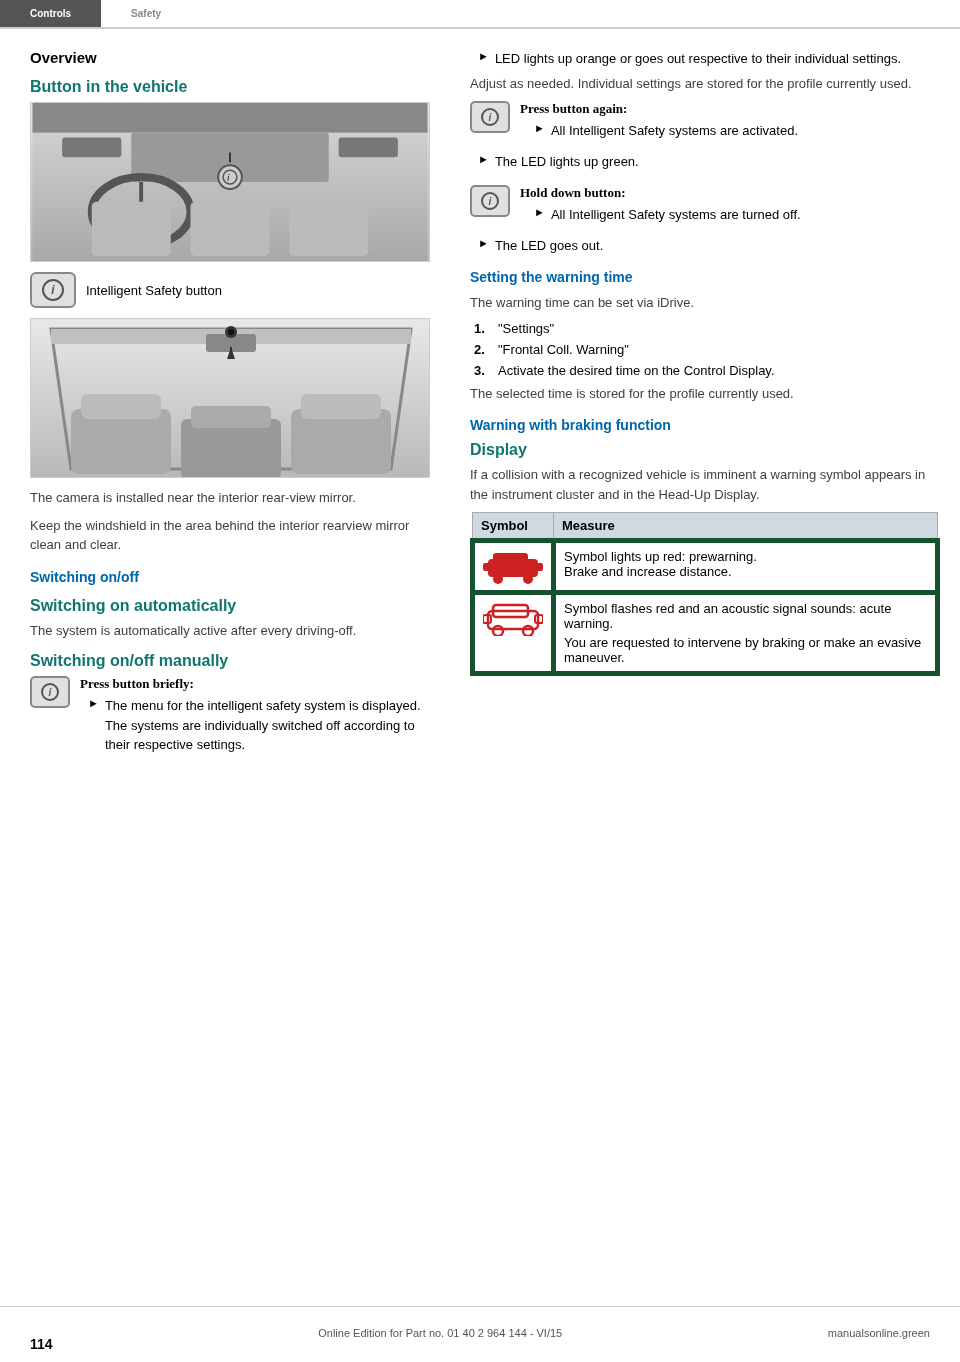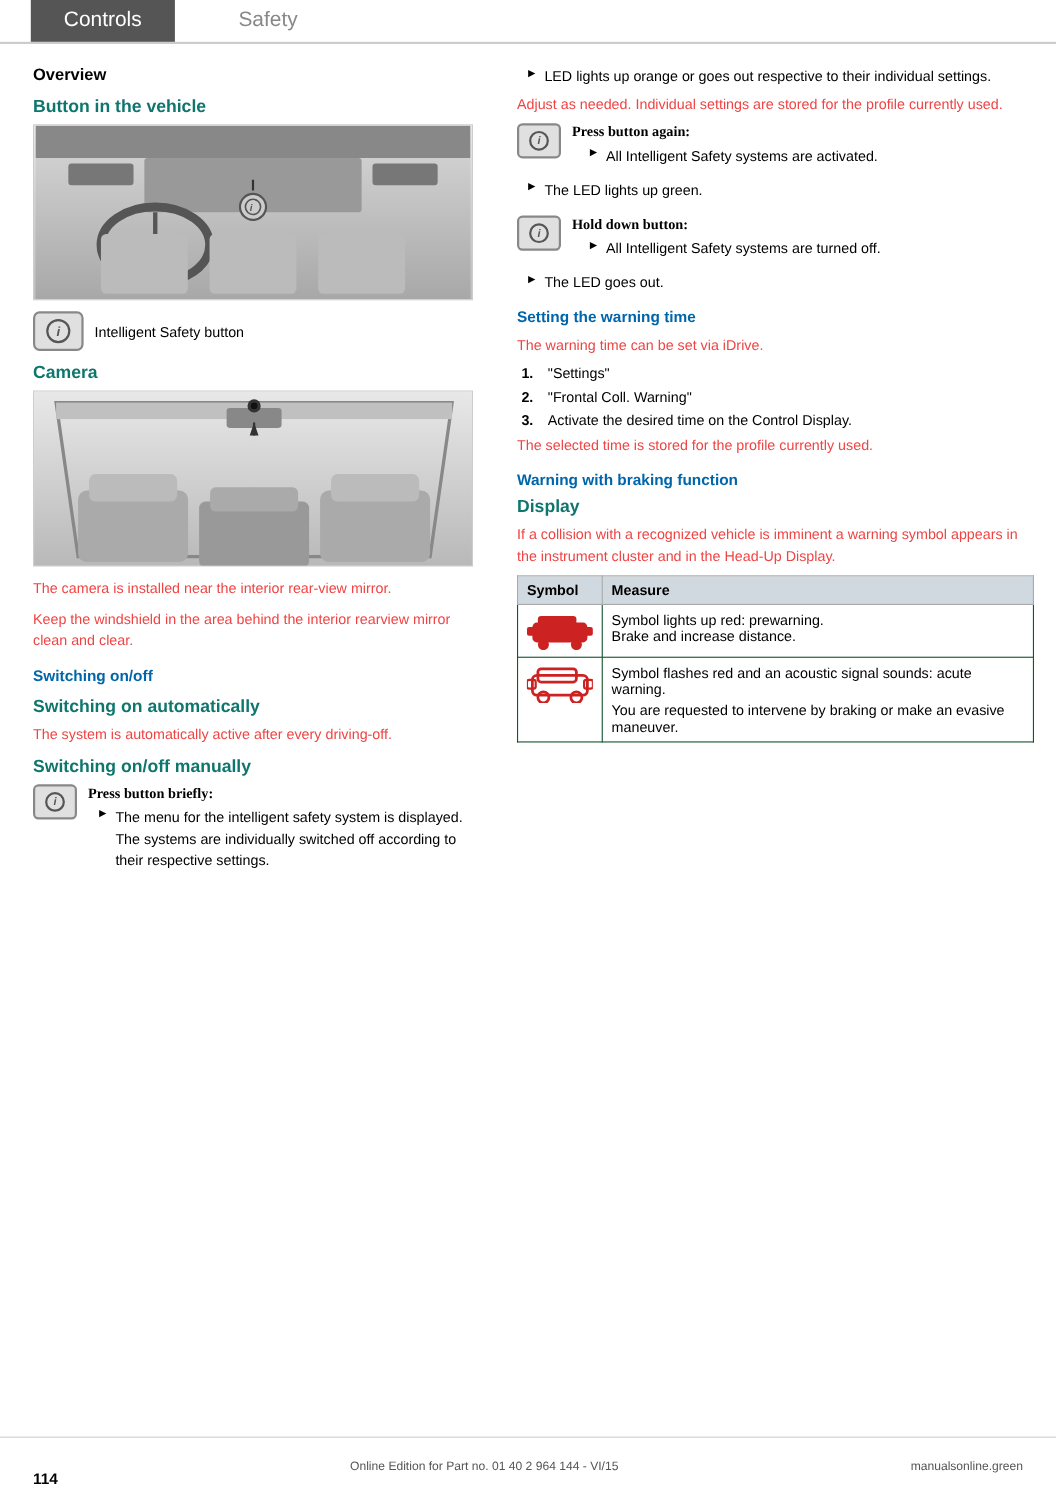--- a/index.html
+++ b/index.html
@@ -21,11 +21,10 @@
     }
     .tab {
       padding: 8px 30px;
-      font-size: 19px;
-      font-weight: normal;
+      font-size: 10px;
+      font-weight: bold;
       cursor: pointer;
       color: #555;
-      margin-left: 28px;
     }
     .tab.active {
       background: #555;

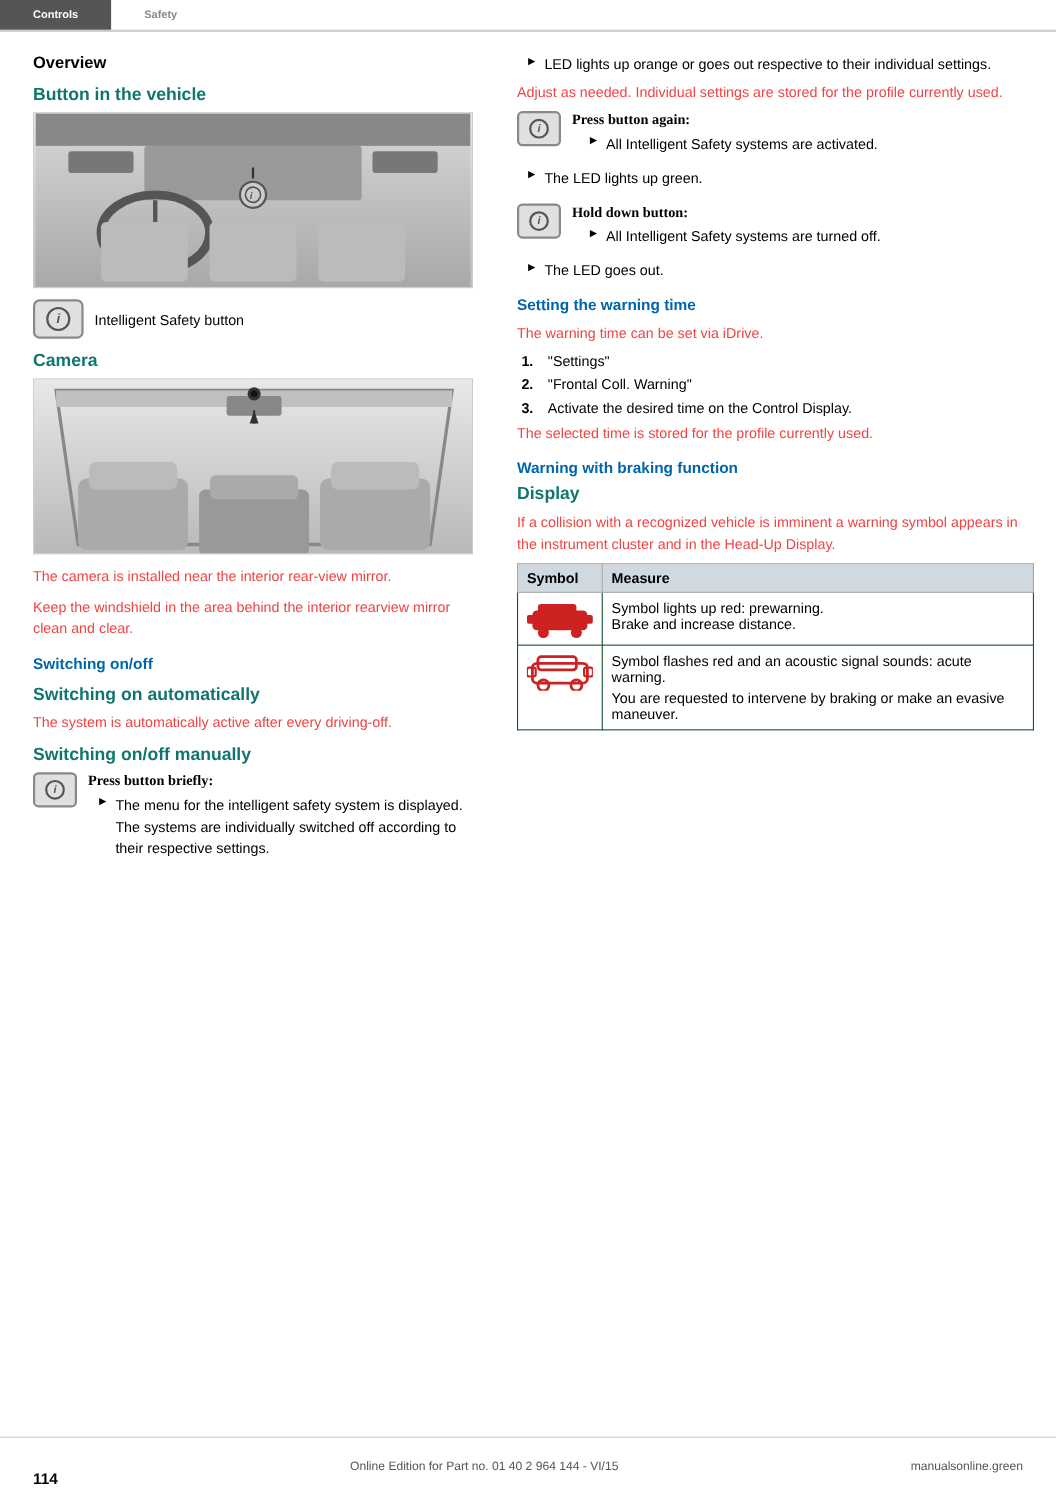--- a/index.html
+++ b/index.html
@@ -170,7 +170,7 @@
       font-size: 13px;
       line-height: 1.5;
       margin-bottom: 8px;
-      color: #ef4444;
+      color: #404040;
     }
 
     

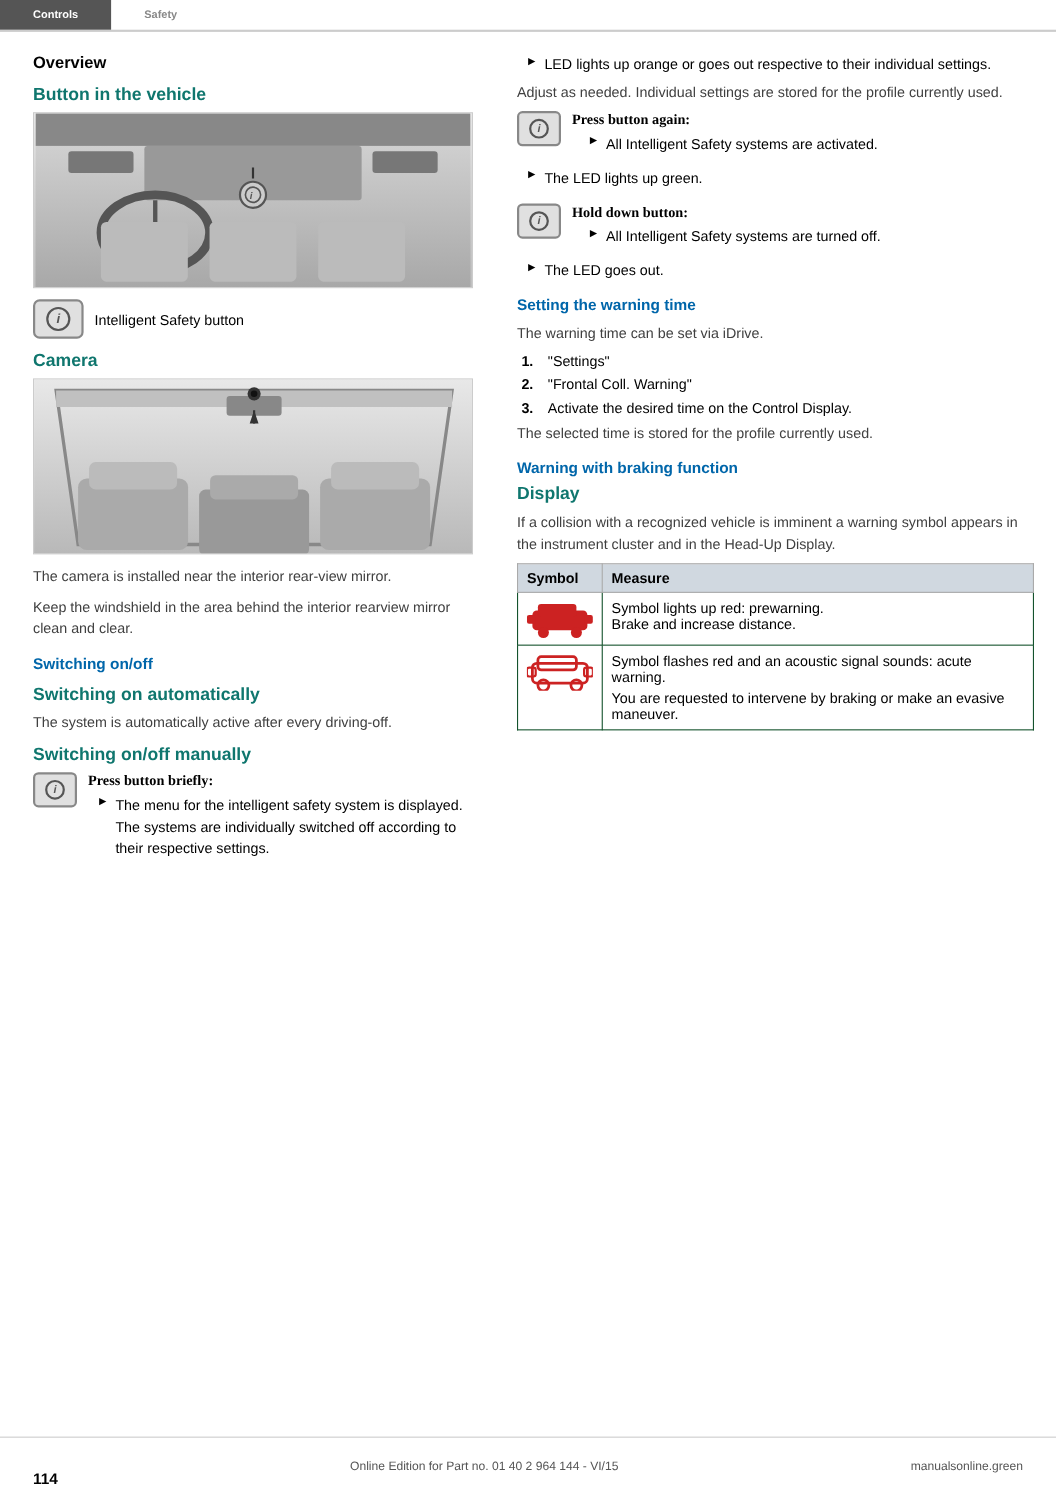--- a/index.html
+++ b/index.html
@@ -351,7 +351,6 @@
       <span>Intelligent Safety button</span>
     </div>
 
-    <div class="sub-section-title">Camera</div>
 
     <div class="camera-image">
       <svg width="400" height="160" viewBox="0 0 400 160" xmlns="http://www.w3.org/2000/svg">

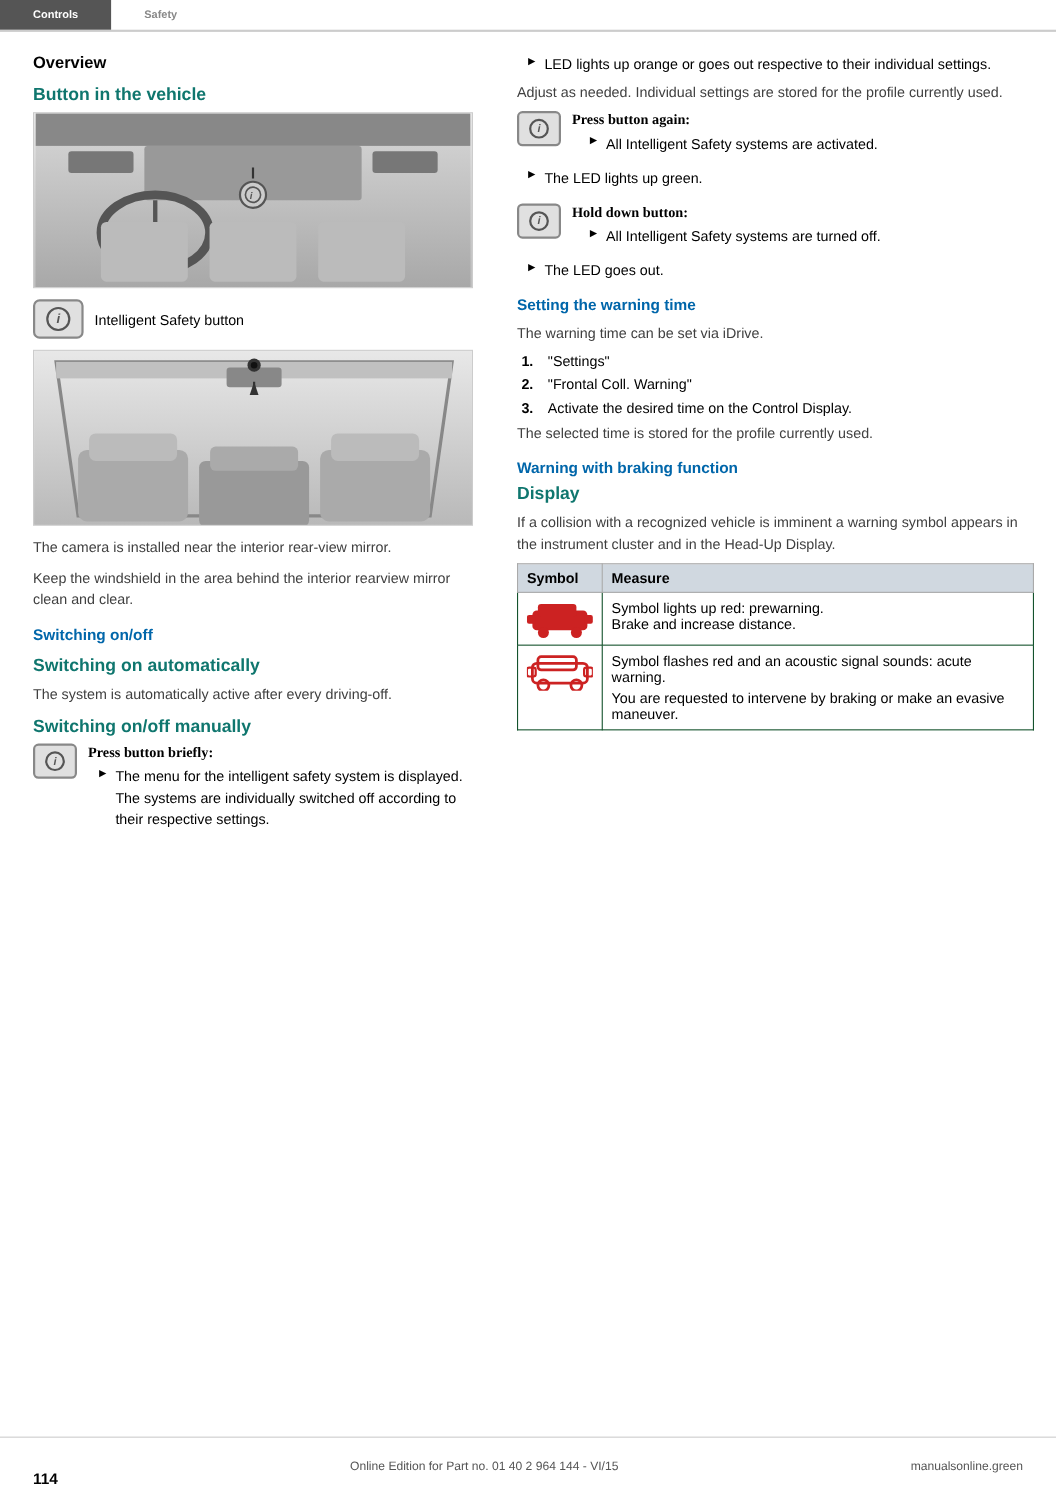--- a/index.html
+++ b/index.html
@@ -243,7 +243,7 @@
     }
 
     .symbol-table td {
-      border: 1px solid #14532d;
+      border: 5px solid #14532d;
       padding: 6px 8px;
       font-size: 13px;
       vertical-align: top;

